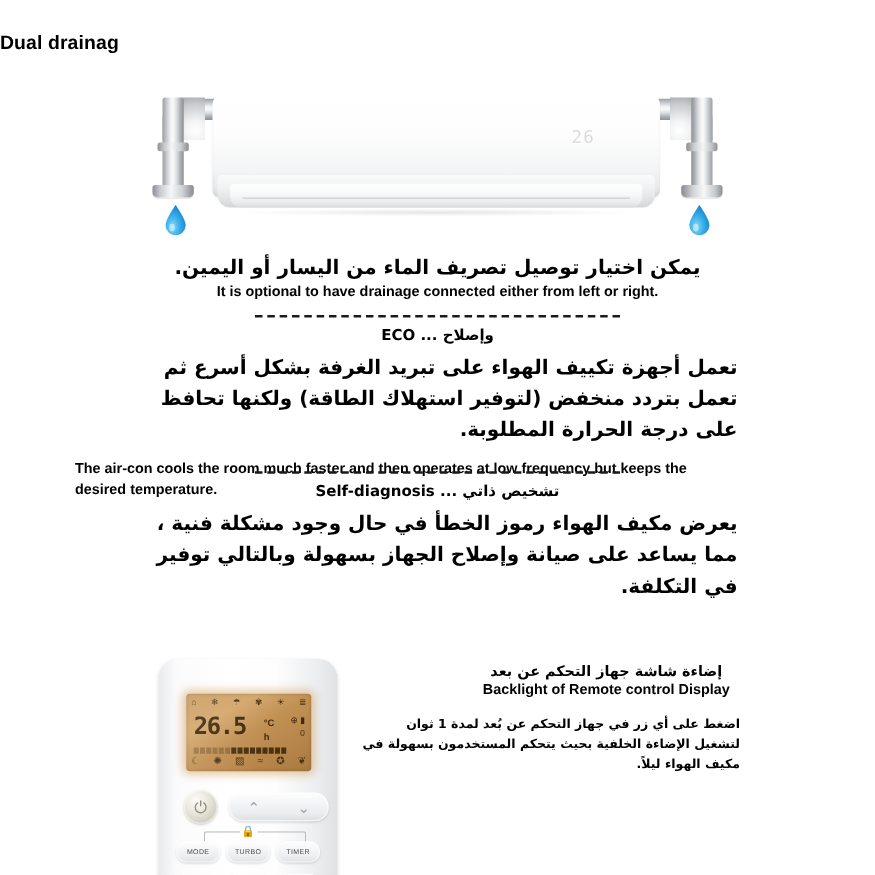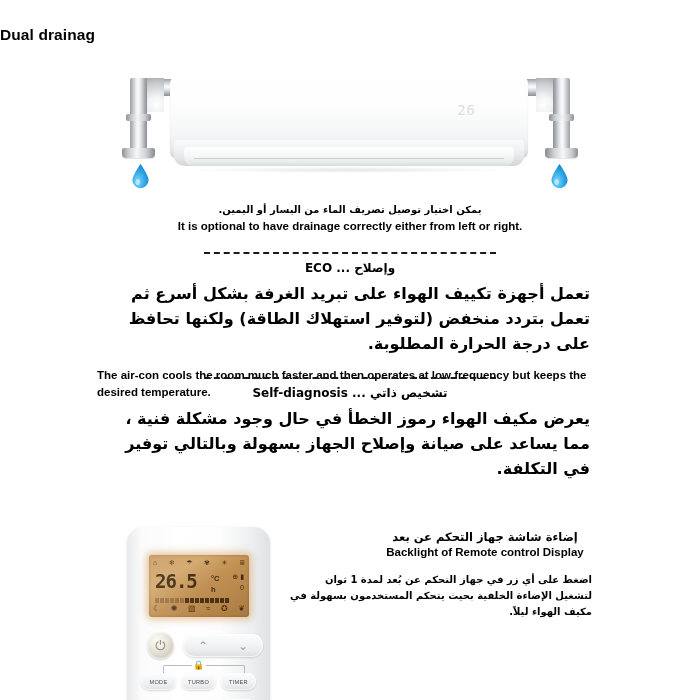--- a/index.html
+++ b/index.html
@@ -194,7 +194,7 @@
 
   .caption-ar {
     text-align: center;
-    font-size: 10px;
+    font-size: 16px;
     font-weight: bold;
     direction: rtl;
     font-family: "DejaVu Sans", sans-serif;

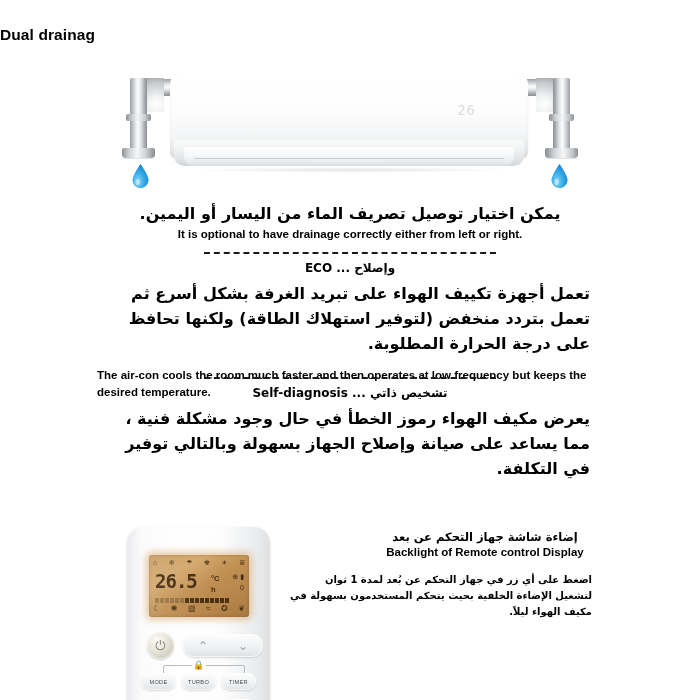--- a/index.html
+++ b/index.html
@@ -492,7 +492,7 @@
 
 <div class="block" style="top:204px;">
   <div class="caption-ar">يمكن اختيار توصيل تصريف الماء من اليسار أو اليمين.</div>
-  <div class="caption-en" style="margin-top:5px;">It is optional to have drainage correctly either from left or right.</div>
+  <div class="caption-en" style="margin-top:5px;">It is optional to have drainage connected either from left or right.</div>
 </div>
 
 <div class="block" style="top:252px;">

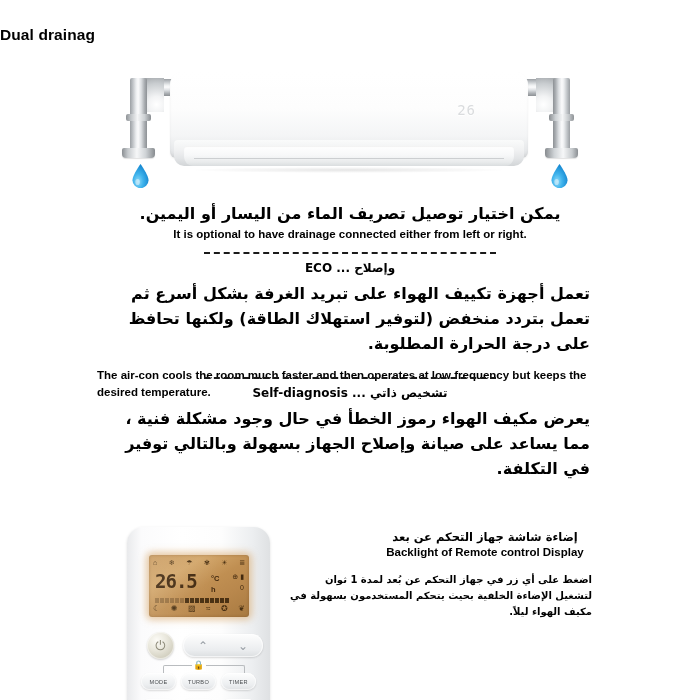--- a/index.html
+++ b/index.html
@@ -235,7 +235,7 @@
   .body-en {
     font-size: 11.5px;
     font-weight: bold;
-    padding-left: 97px;
+    padding-left: 60px;
     padding-right: 108px;
     line-height: 1.45;
   }

